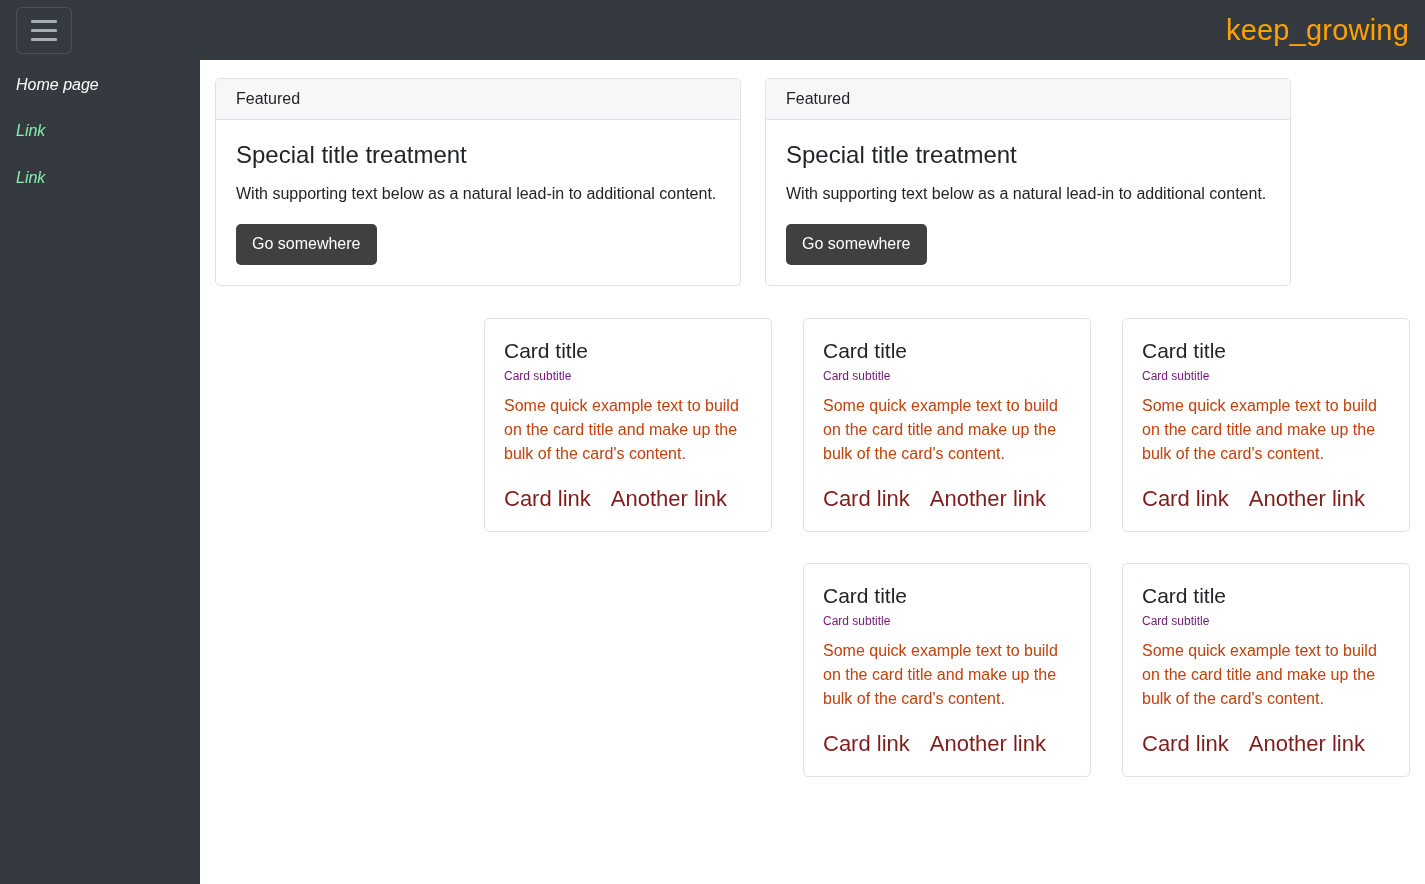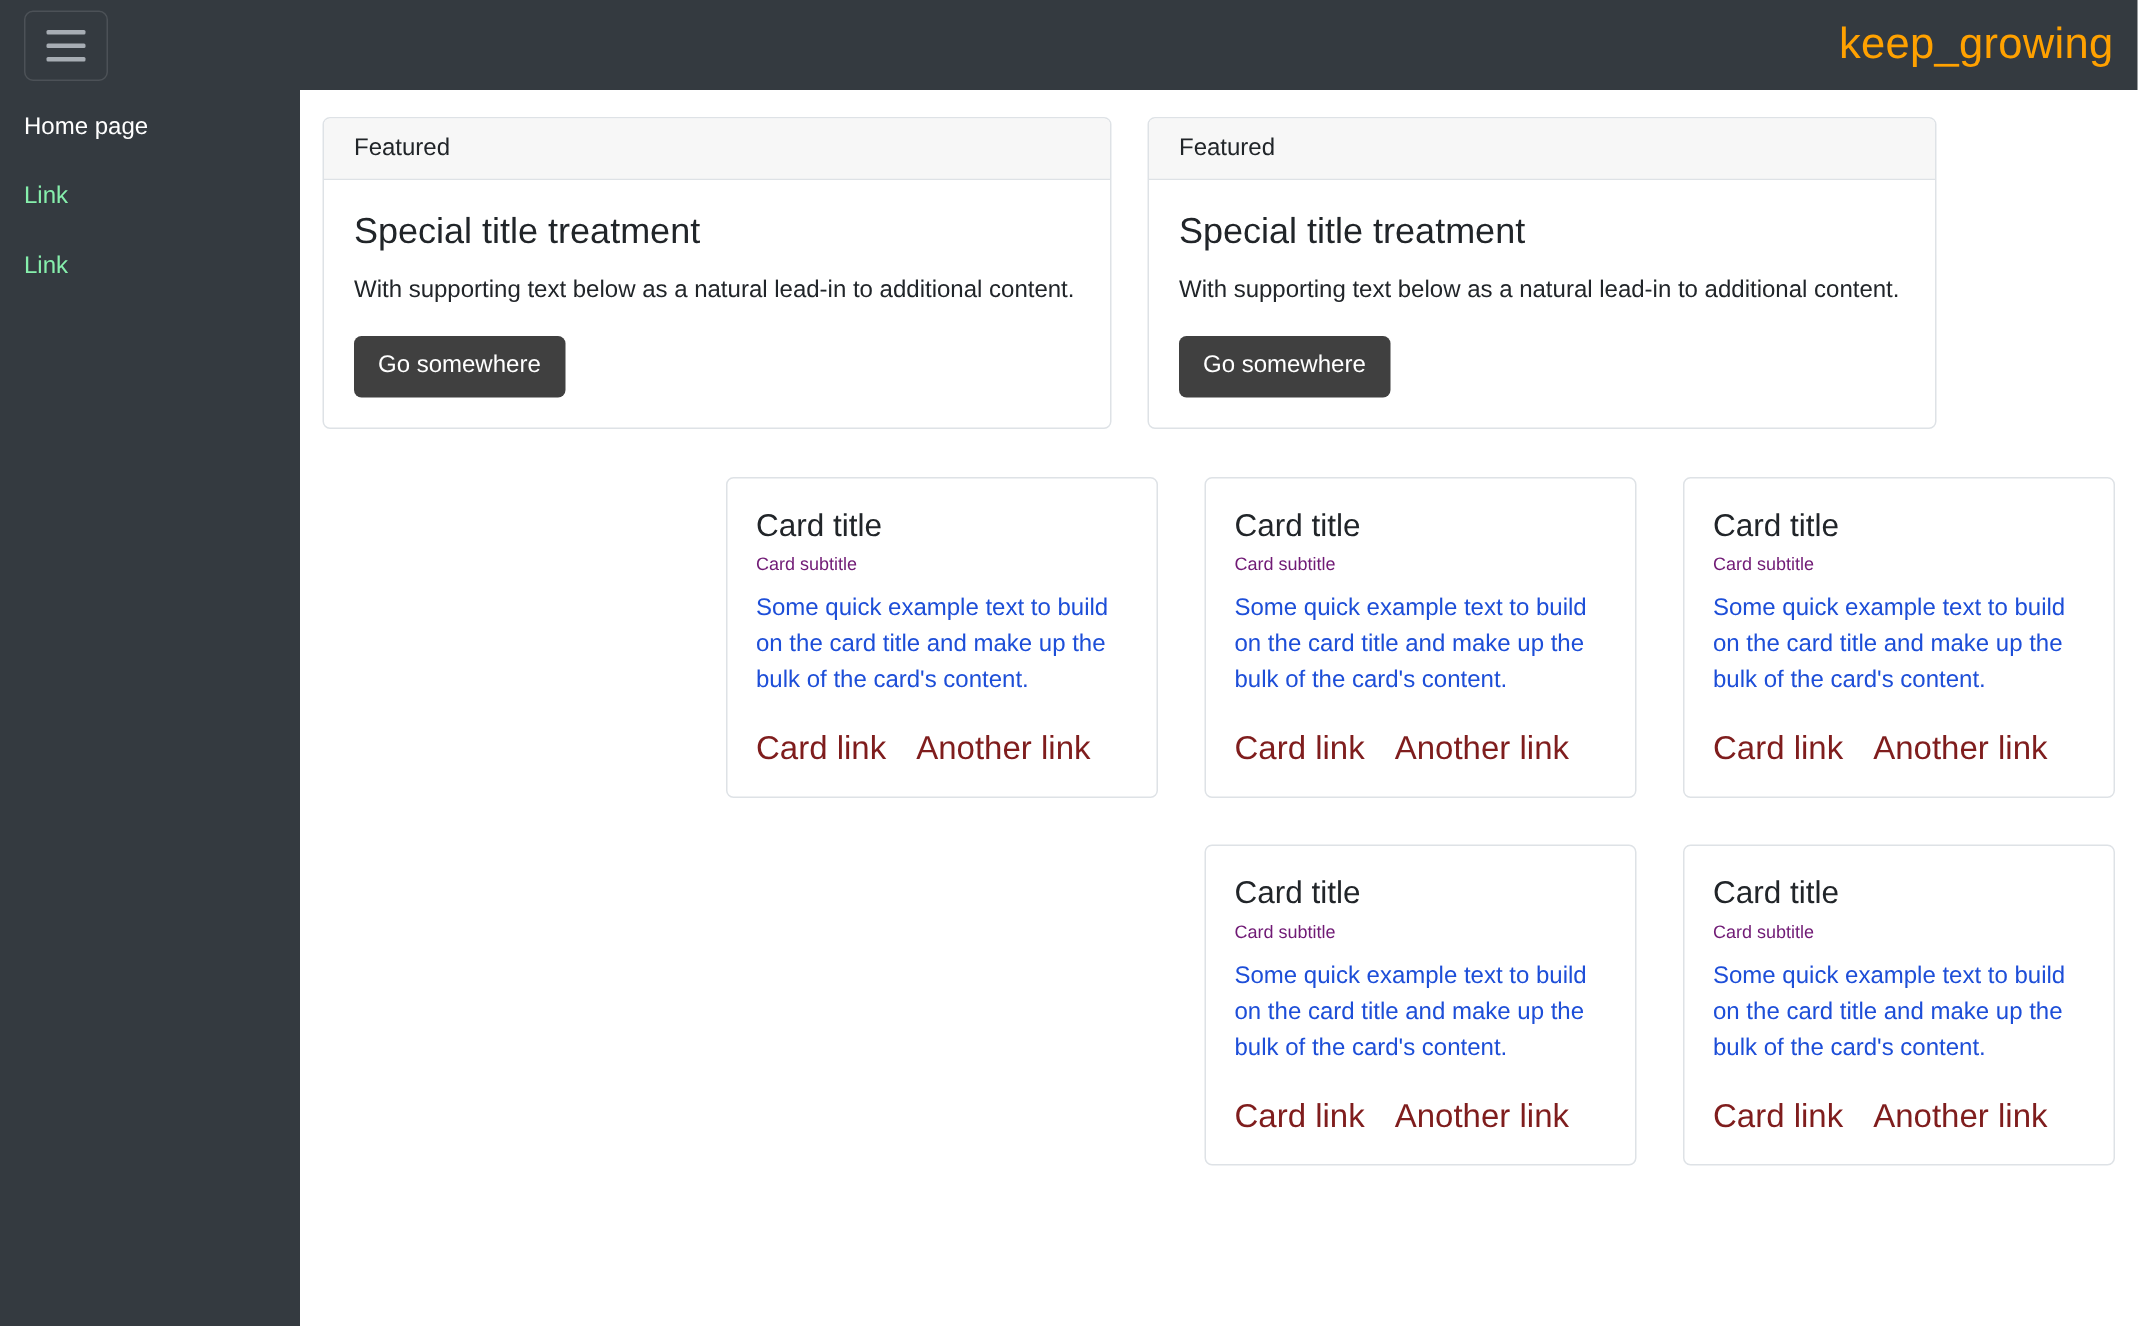--- a/index.html
+++ b/index.html
@@ -71,6 +71,7 @@
     background: #343a40;
     padding-top: 62px;
     z-index: 2;
+    font-style: italic;
   }
   .nav-item {
     display: block;

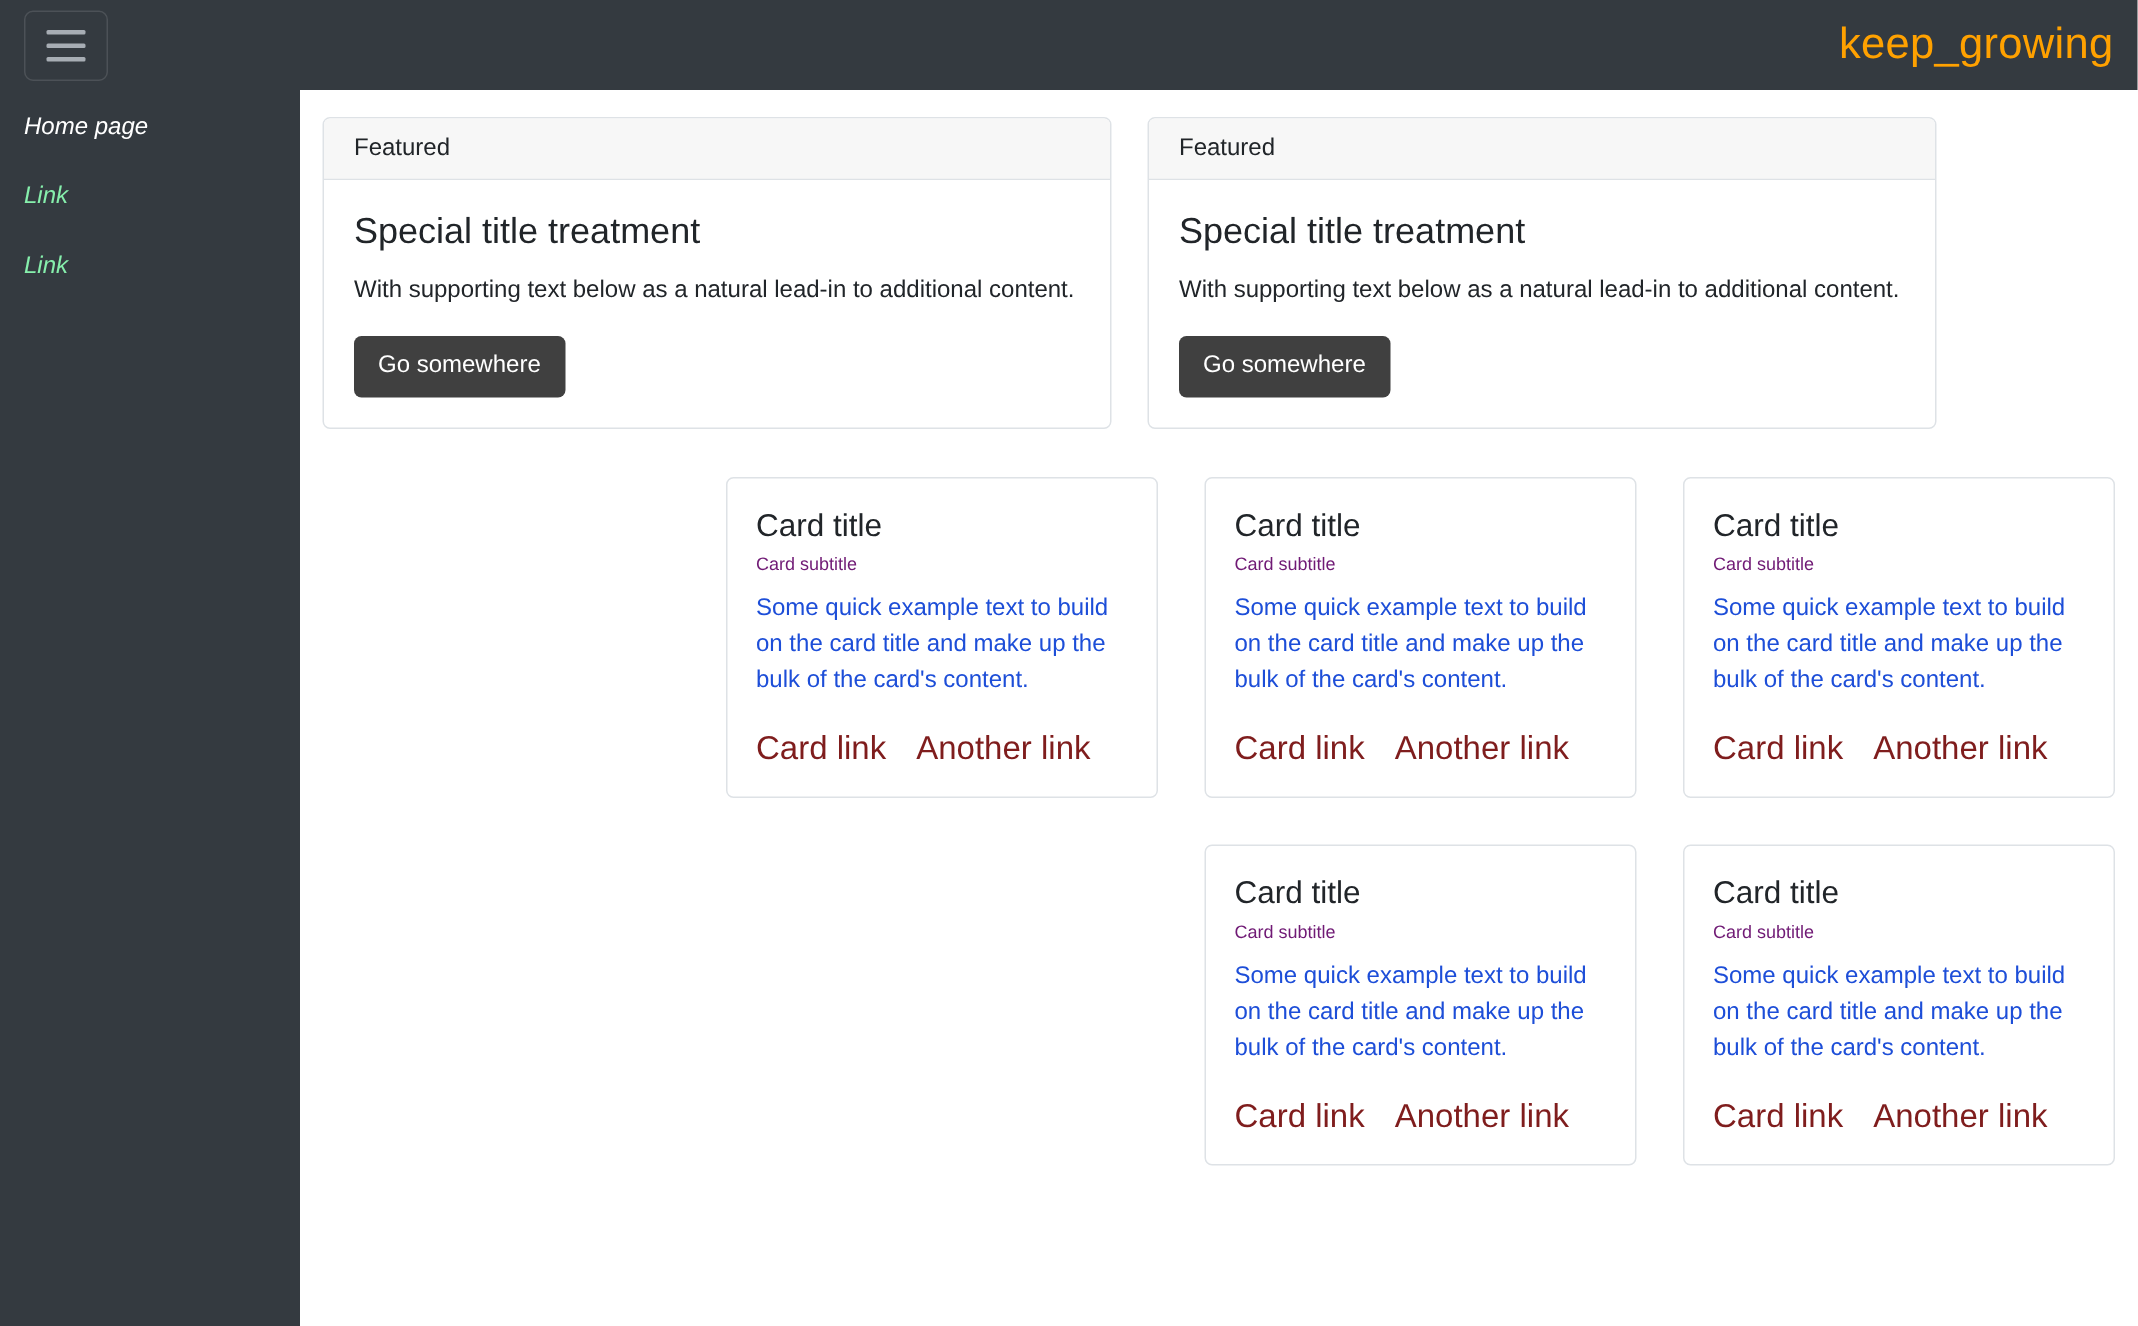--- a/index.html
+++ b/index.html
@@ -186,7 +186,7 @@
   }
   .card-text {
     font-size: 16px;
-    color: #1d4ed8;
+    color: #c2410c;
     line-height: 1.5;
     margin-bottom: 20px;
   }

